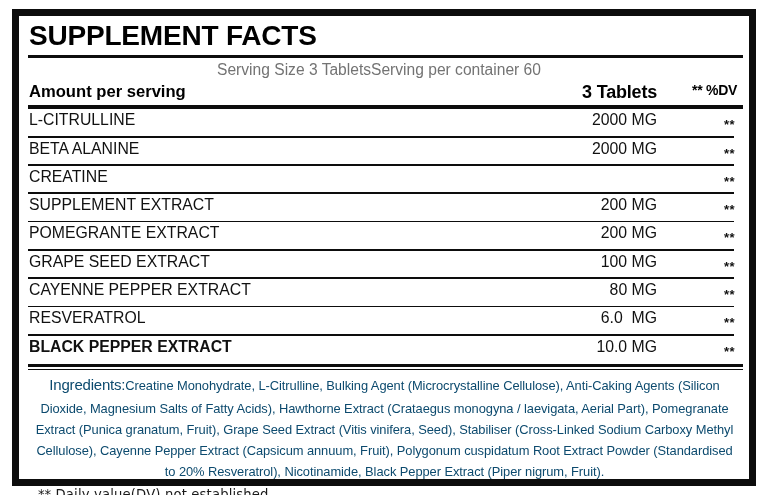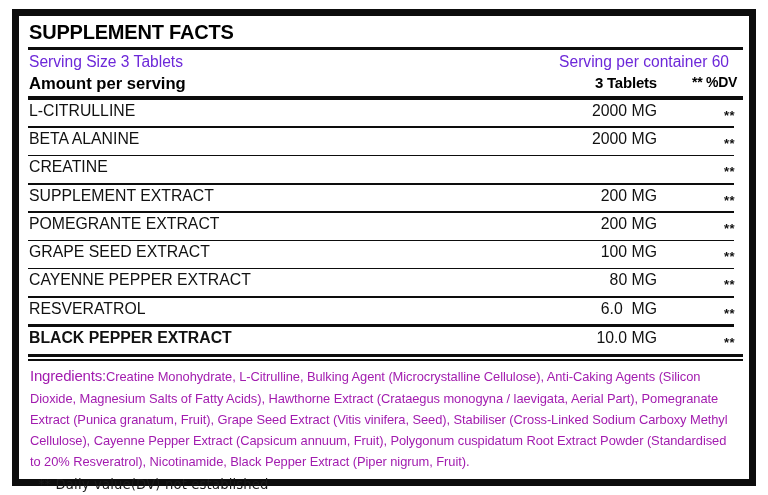--- a/index.html
+++ b/index.html
@@ -44,7 +44,7 @@
 
   
   .title {
-    font-size: 20px;
+    font-size: 28px;
     font-weight: 700;
     letter-spacing: -0.2px;
     line-height: 1;

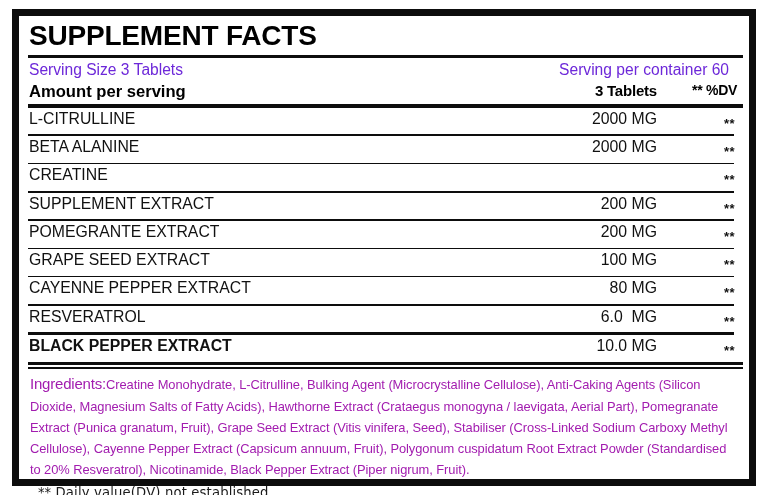--- a/index.html
+++ b/index.html
@@ -62,9 +62,9 @@
   .serving-row {
     display: flex;
     align-items: baseline;
-    justify-content: space-between;
+    justify-content: center;
     font-size: 15.6px;
-    color: #6d28d9;
+    color: #737373;
     padding: 4px 0 2px 1px;
     line-height: 1.05;
   }

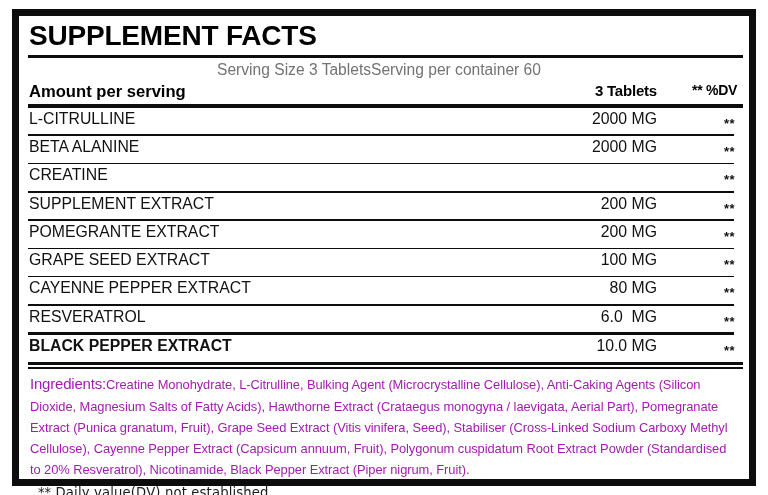--- a/index.html
+++ b/index.html
@@ -82,7 +82,7 @@
   .amount-row .amt-label { flex: 1 1 auto; }
   .amount-row .amt-serv  {
     width: 152px; text-align: right;
-    font-size: 15px;
+    font-size: 18px;
     letter-spacing: -0.2px;
   }
   .amount-row .amt-dv {

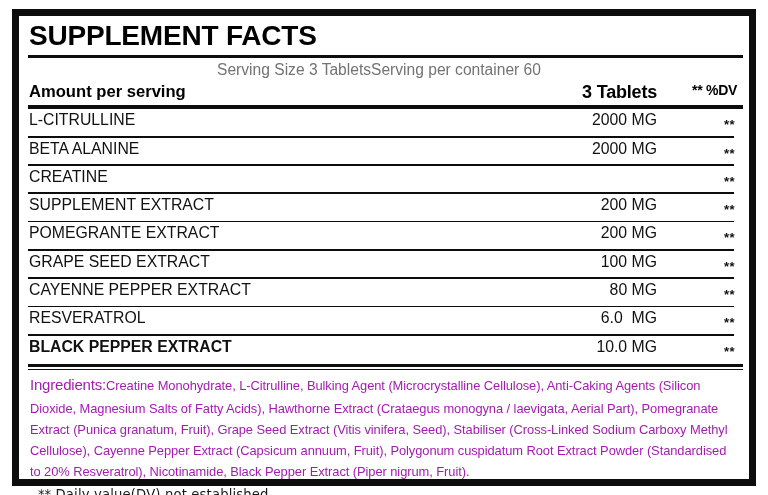--- a/index.html
+++ b/index.html
@@ -138,9 +138,9 @@
   .ingredients {
     font-size: 12.9px;
     line-height: 1.63;
-    color: #a21caf;
+    color: #0c4a6e;
     padding: 3px 4px 0 2px;
-    text-align: left;
+    text-align: center;
     letter-spacing: -0.07px;
   }
   .ing-head {

